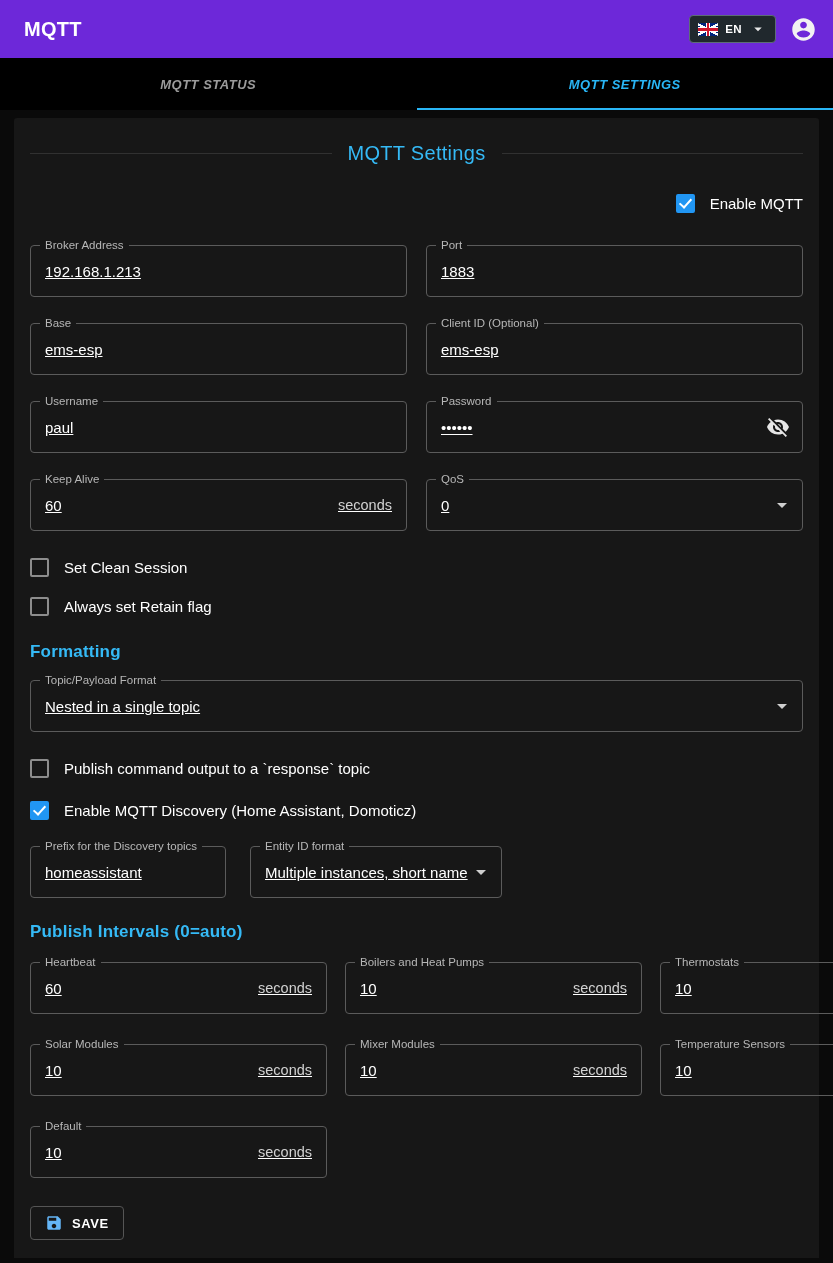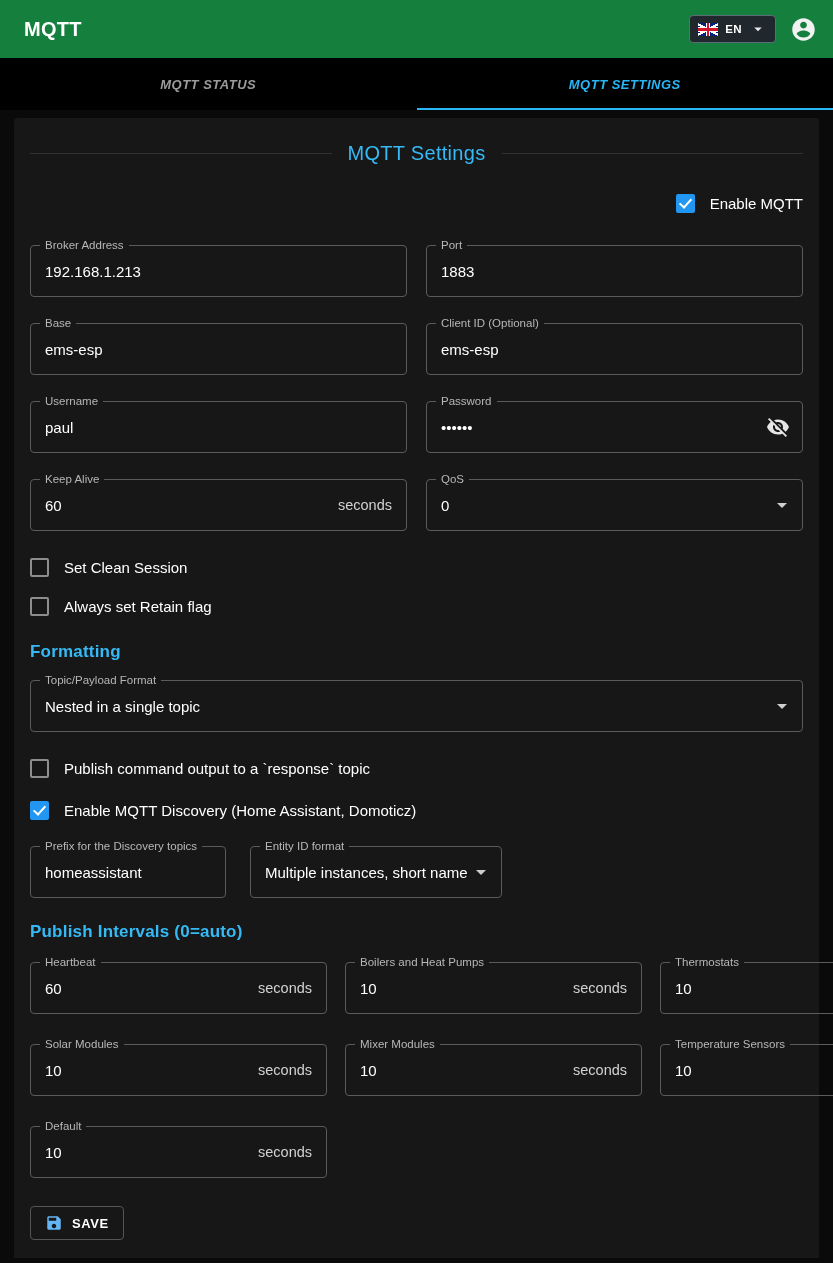--- a/index.html
+++ b/index.html
@@ -11,7 +11,7 @@
   }
   
   .appbar {
-    height: 58px; background: #15803d;
+    height: 58px; background: #6d28d9;
     display: flex; align-items: center; padding: 0 16px 0 24px;
   }
   .appbar-title { font-size: 20px; font-weight: bold; letter-spacing: .3px; color:#fff; }

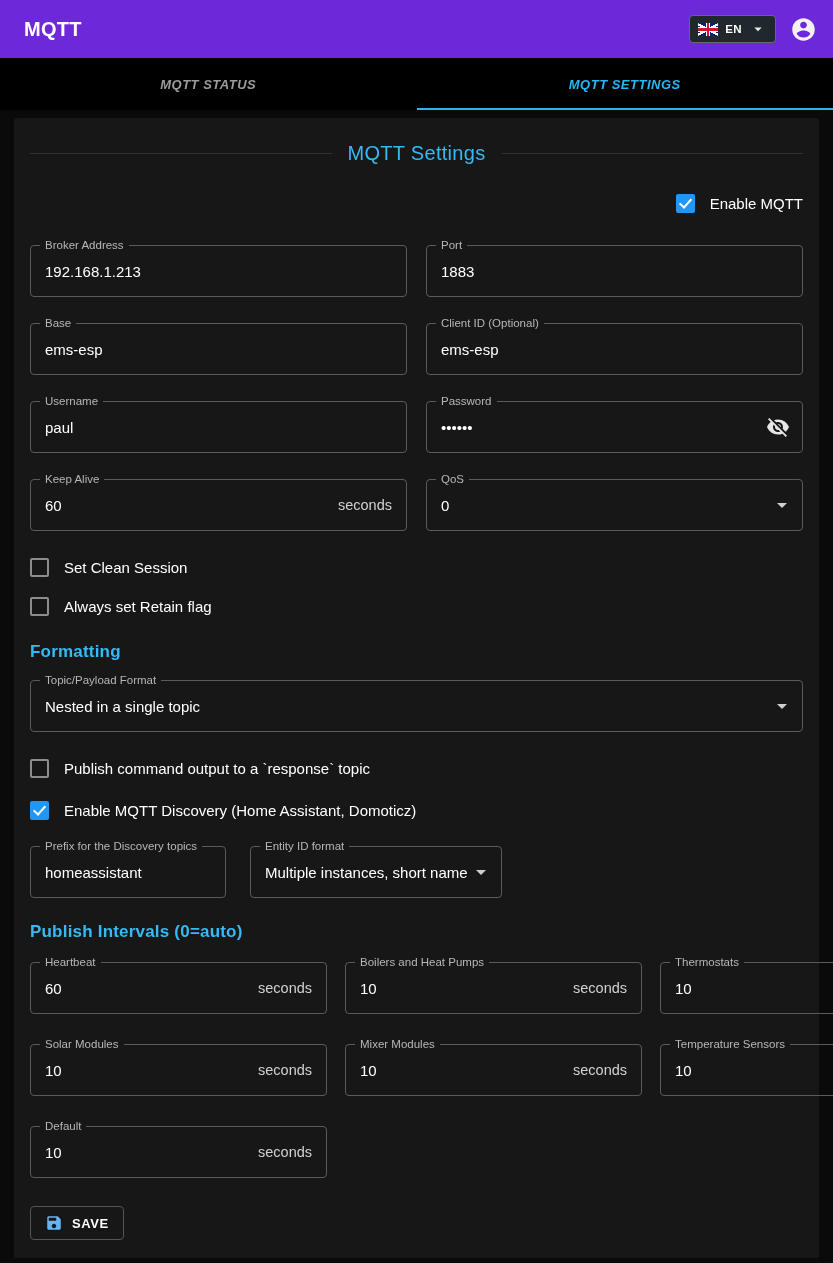--- a/index.html
+++ b/index.html
@@ -79,7 +79,7 @@
   
   .field {
     position: relative; border: 1px solid #5b5b5b; border-radius: 4px;
-    height: 52px; display: flex; align-items: center; background: transparent;
+    height: 52px; display: flex; align-items: center; background: transparent; text-decoration: underline;
   }
   .field .flabel {
     position: absolute; top: -7px; left: 9px; background: #171717;

